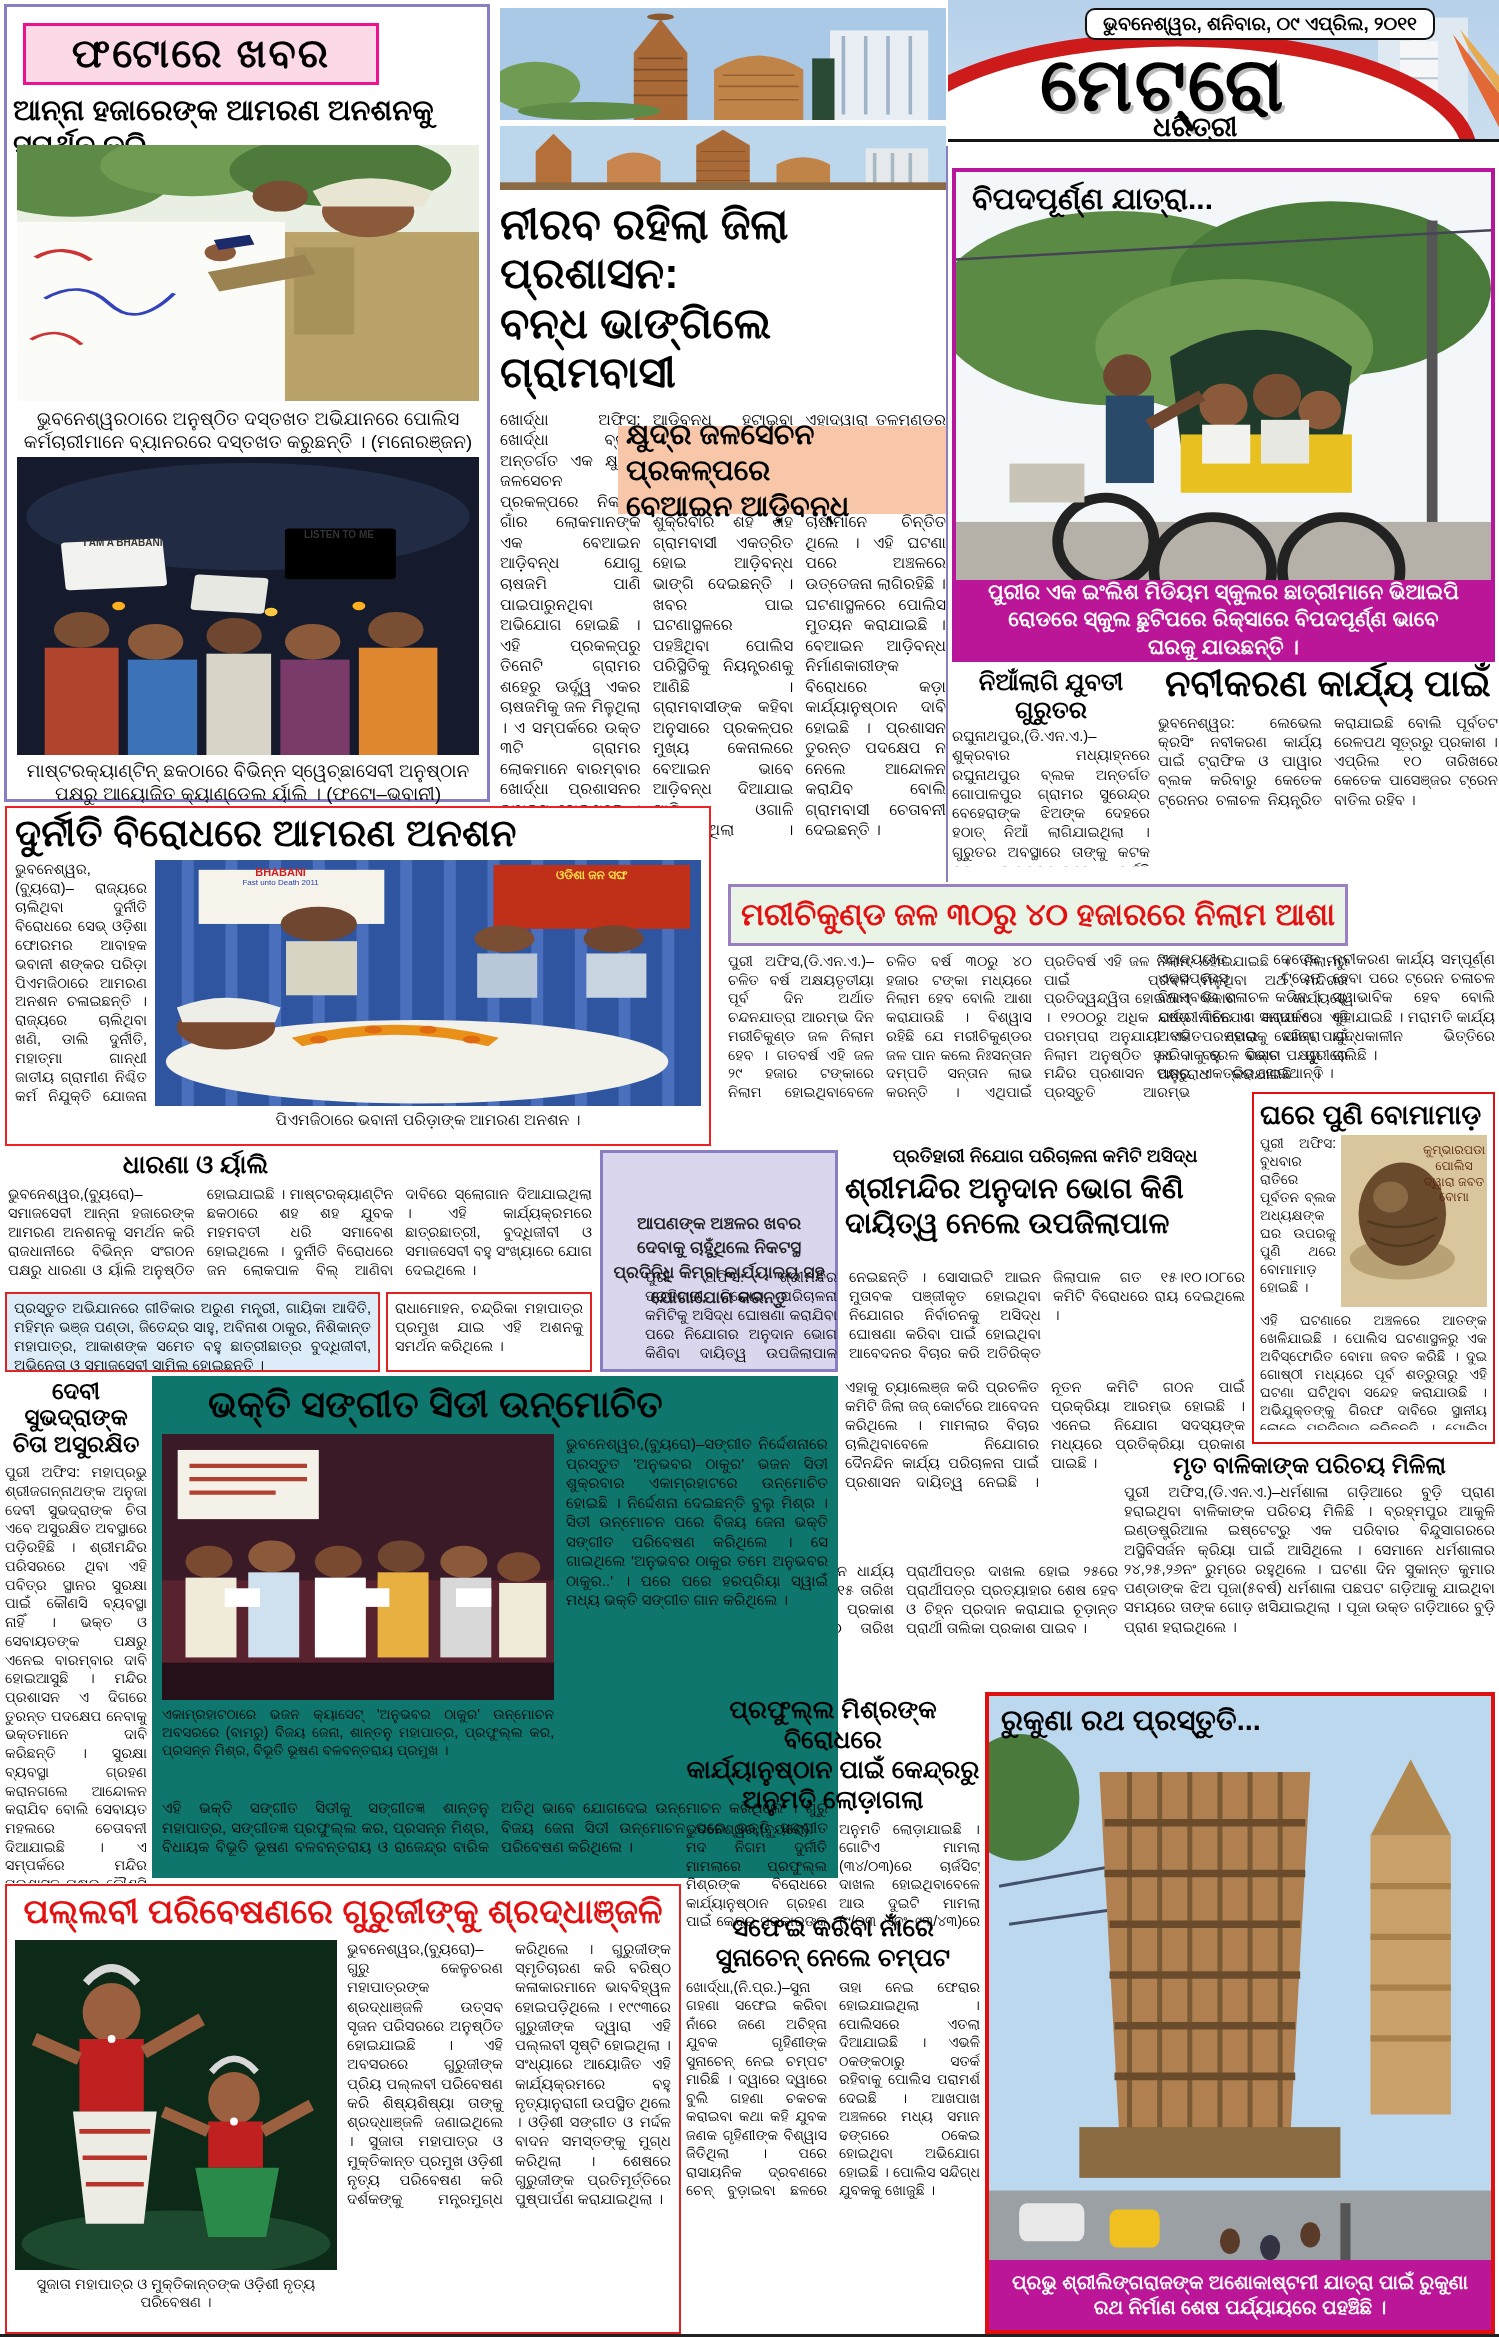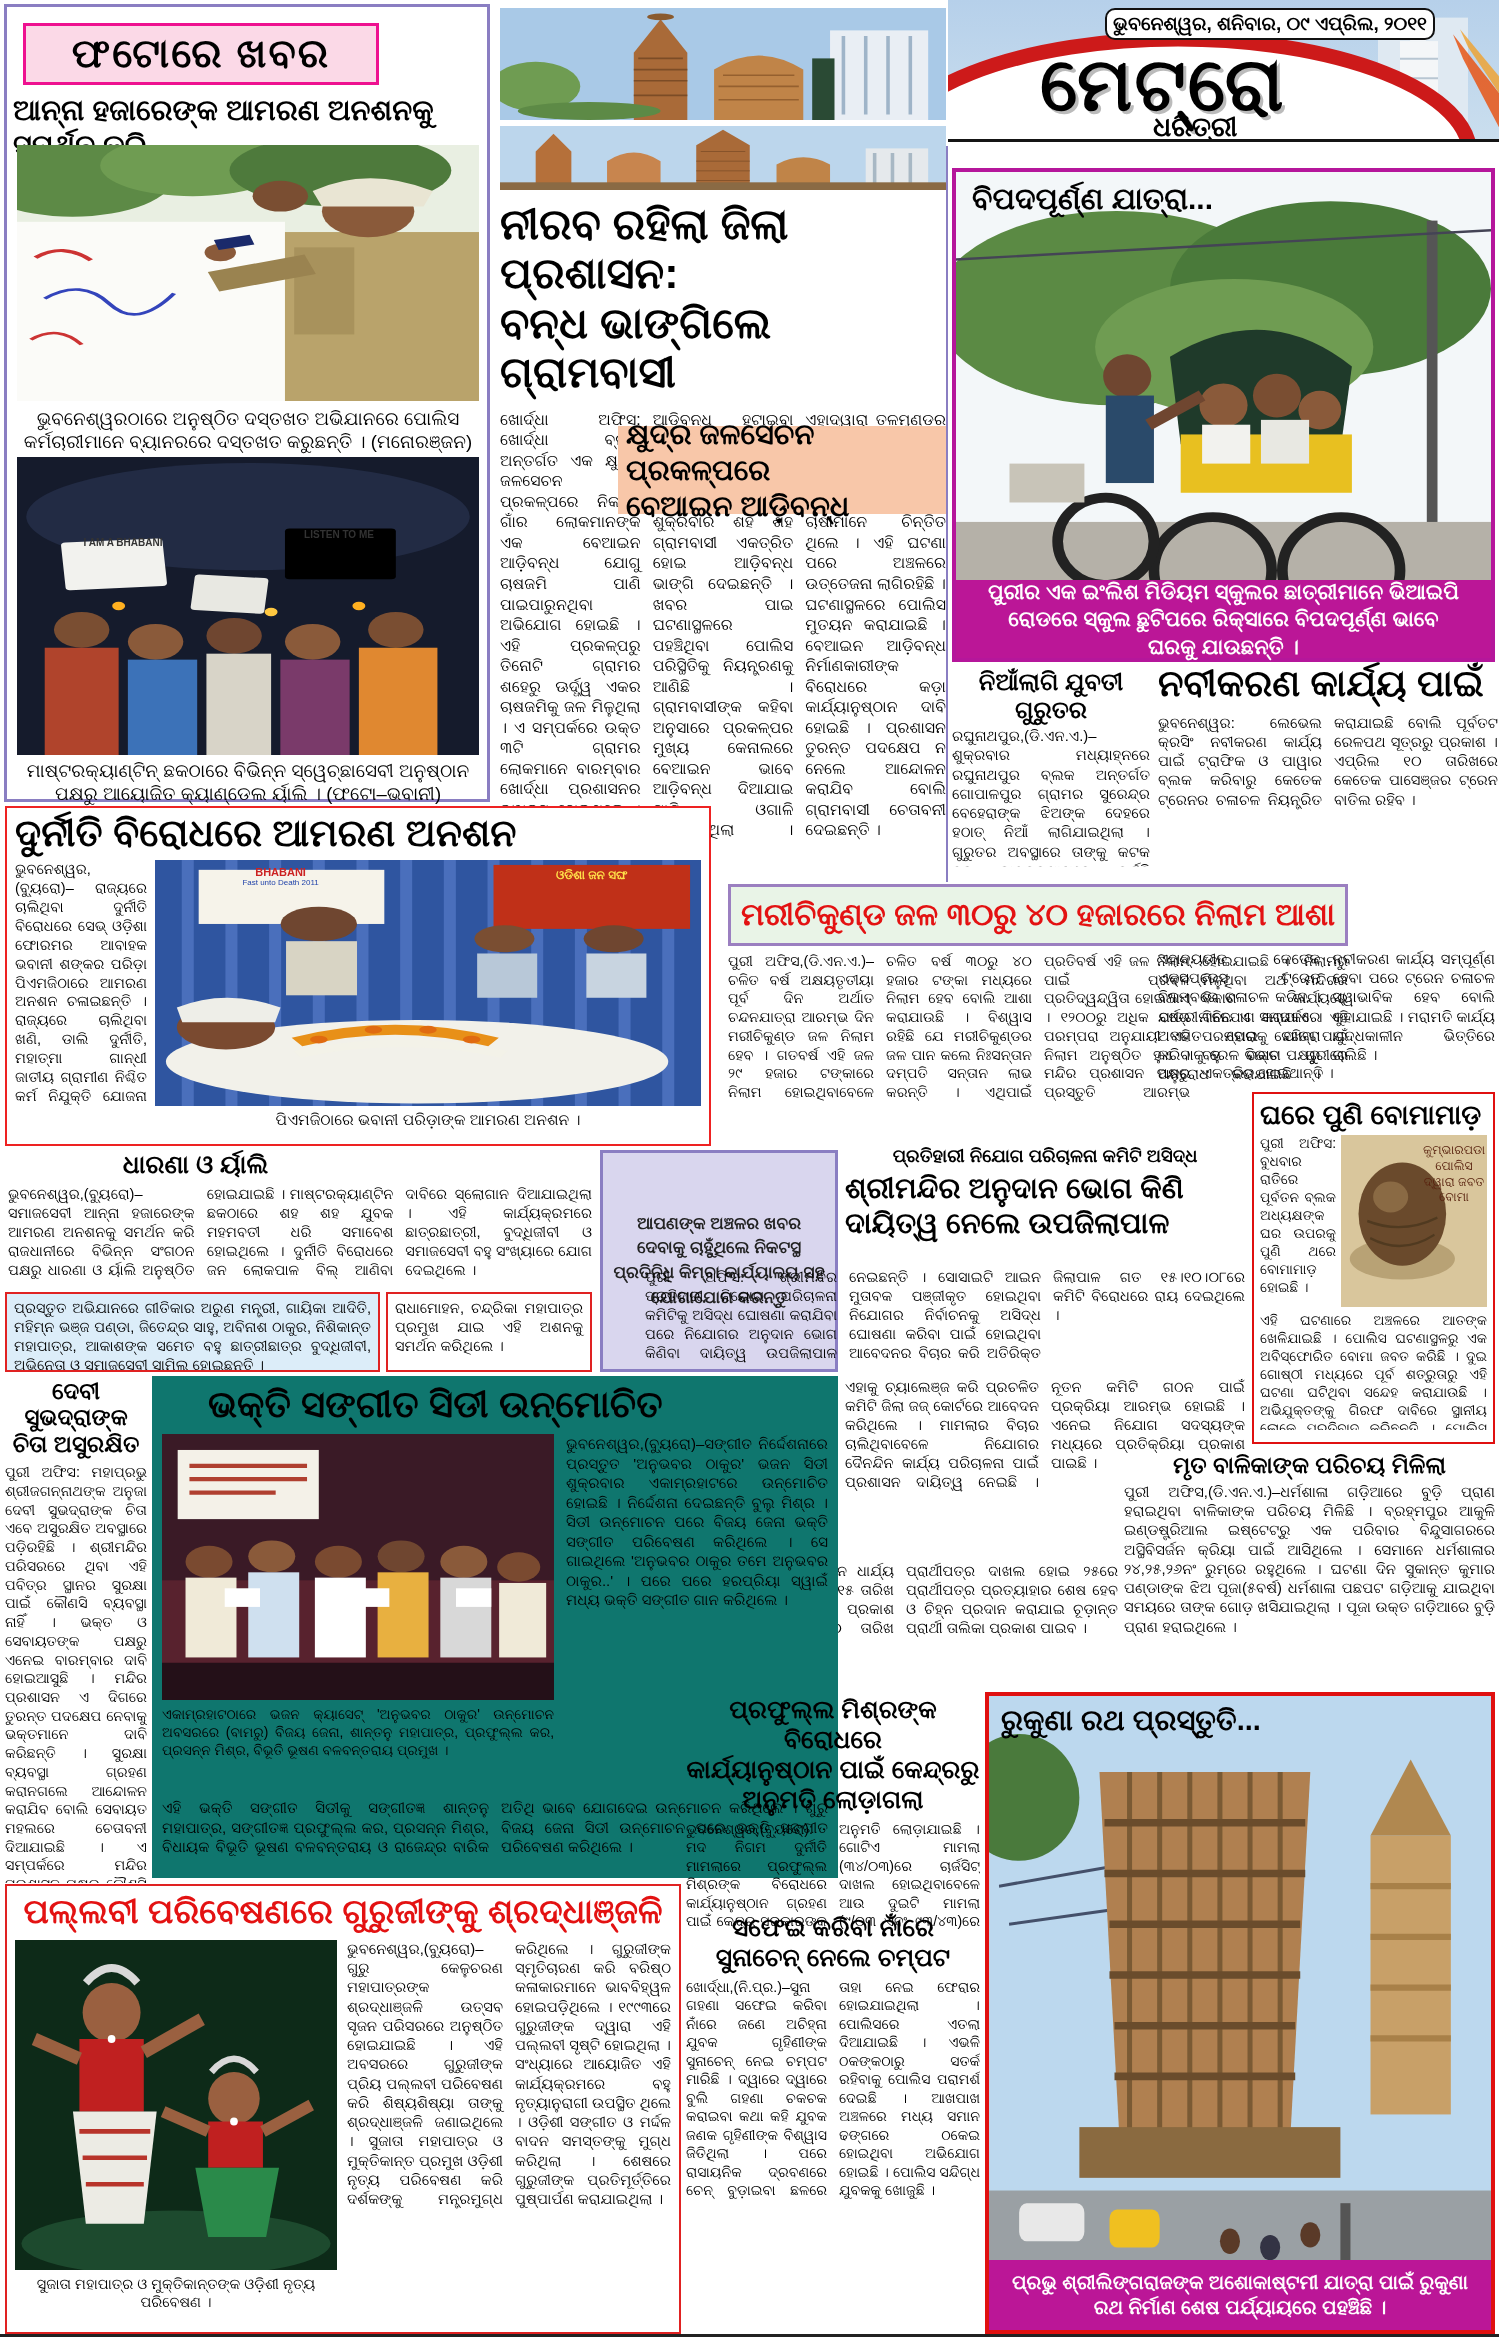--- a/index.html
+++ b/index.html
@@ -97,7 +97,7 @@
     <polygon points="512,30 551,78 551,95 520,48" fill="#f0a02a" opacity="0.8"></polygon>
     <ellipse cx="230" cy="158" rx="292" ry="118" fill="#ffffff" stroke="#cd1a1a" stroke-width="15"></ellipse>
   </svg>
-  <div style="position:absolute;right:64px;top:8px;padding:3px 6px;background:#fff;border:2.5px solid #111;border-radius:10px;">
+  <div style="position:absolute;right:64px;top:8px;padding:3px 16px;background:#fff;border:2.5px solid #111;border-radius:10px;">
     <span class="hl" style="font-size:19px;">ଭୁବନେଶ୍ୱର, ଶନିବାର, ୦୯ ଏପ୍ରିଲ, ୨୦୧୧</span>
   </div>
   <div class="hl" style="position:absolute;left:92px;top:48px;font-size:74px;line-height:1;letter-spacing:2px;text-shadow:3px 3px 0 #bbb;">ମେଟ୍ରୋ</div>

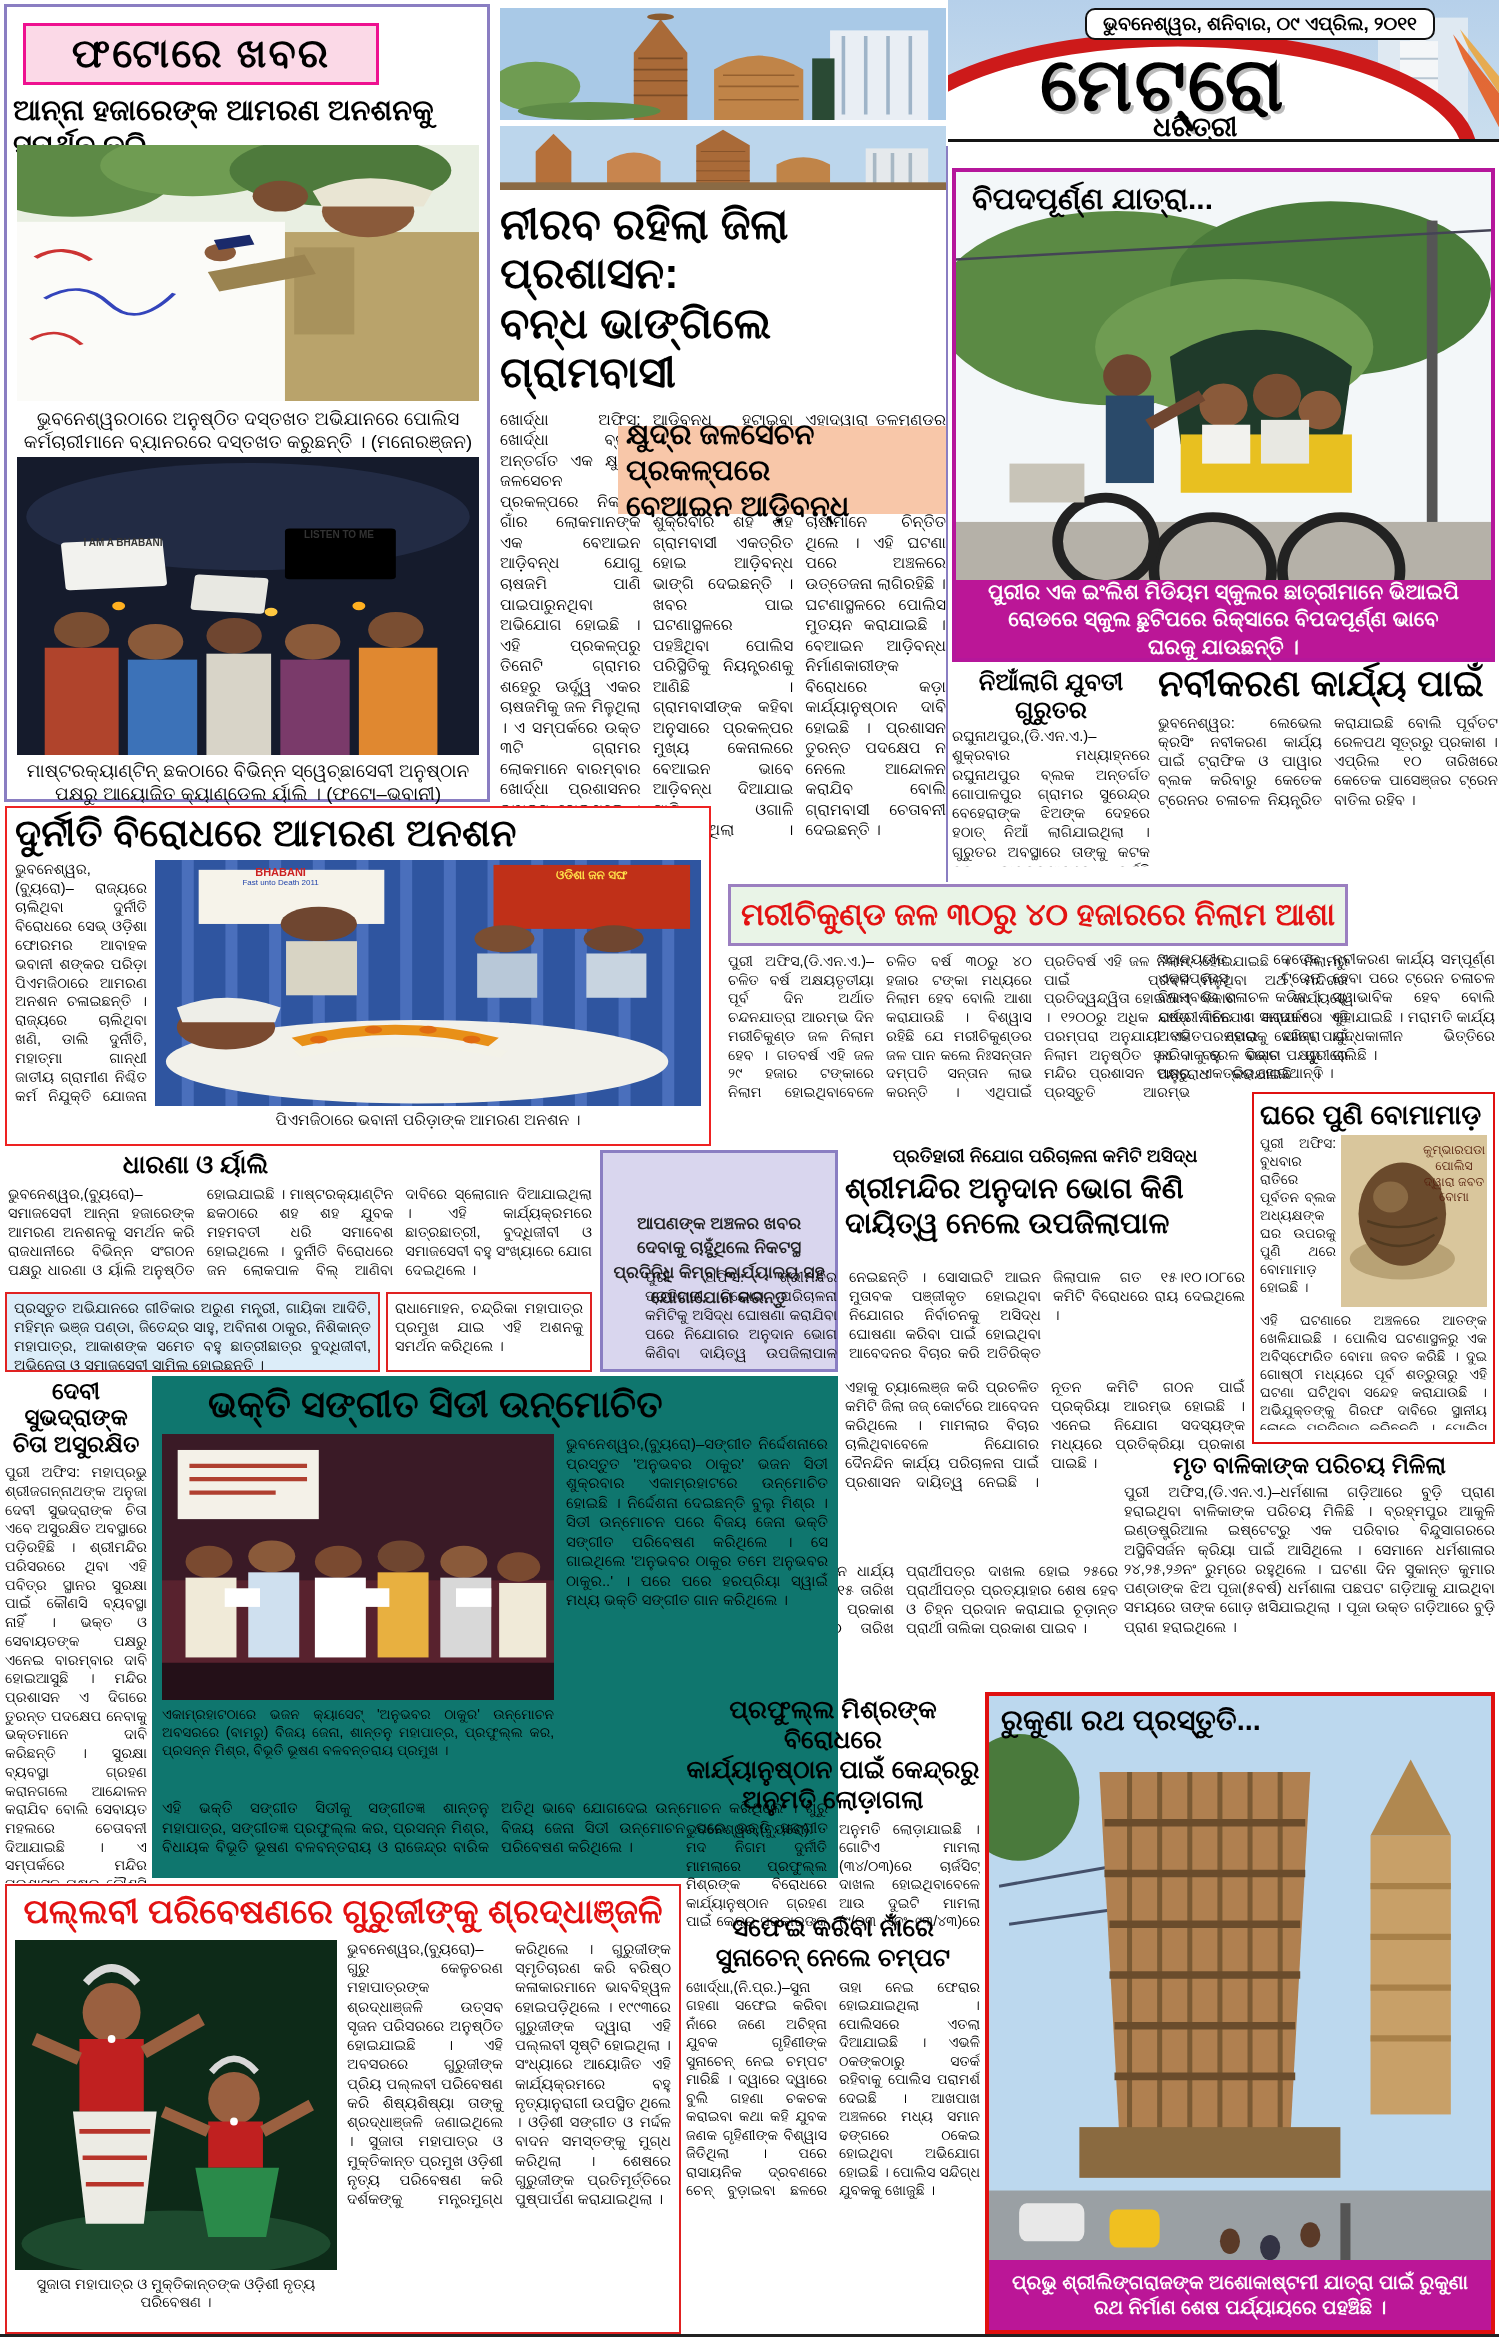--- a/index.html
+++ b/index.html
@@ -165,7 +165,7 @@
 </div>
 
 <div class="abs" style="left:1158px;top:662px;width:340px;">
-  <div class="hl" style="font-size:37px;line-height:1.18;">ନବୀକରଣ କାର୍ଯ୍ୟ ପାଇଁ</div>
+  <div class="hl" style="font-size:37px;line-height:1.18;text-align:center;">ନବୀକରଣ କାର୍ଯ୍ୟ ପାଇଁ</div>
   <div class="bt c2" style="margin-top:8px;height:98px;font-size:14.8px;">ଭୁବନେଶ୍ୱର: ଲେଭେଲ କ୍ରସିଂ ନବୀକରଣ କାର୍ଯ୍ୟ ପାଇଁ ଟ୍ରାଫିକ ଓ ପାୱାର ବ୍ଲକ କରିବାରୁ କେତେକ ଟ୍ରେନର ଚଳାଚଳ ନିୟନ୍ତ୍ରିତ କରାଯାଇଛି ବୋଲି ପୂର୍ବତଟ ରେଳପଥ ସୂତ୍ରରୁ ପ୍ରକାଶ । ଏପ୍ରିଲ ୧୦ ତାରିଖରେ କେତେକ ପାସେଞ୍ଜର ଟ୍ରେନ ବାତିଲ ରହିବ ।</div>
 </div>
 <div class="abs bt c2" style="left:1158px;top:950px;width:337px;height:136px;font-size:14.8px;">ଏହାବ୍ୟତୀତ କେତେକ ଏକ୍ସପ୍ରେସ ଟ୍ରେନ ବିଳମ୍ବରେ ଚଳାଚଳ କରିବ । ଯାତ୍ରୀମାନେ ଏ ସମ୍ପର୍କରେ ଅବଗତ ହୋଇ ଯାତ୍ରା କରିବାକୁ ରେଳ ବିଭାଗ ପକ୍ଷରୁ ଅନୁରୋଧ କରାଯାଇଛି । ନବୀକରଣ କାର୍ଯ୍ୟ ସମ୍ପୂର୍ଣ୍ଣ ହେବା ପରେ ଟ୍ରେନ ଚଳାଚଳ ସ୍ୱାଭାବିକ ହେବ ବୋଲି କୁହାଯାଇଛି । ମରାମତି କାର୍ଯ୍ୟ ଯୁଦ୍ଧକାଳୀନ ଭିତ୍ତିରେ ଚାଲିଛି ।</div>

